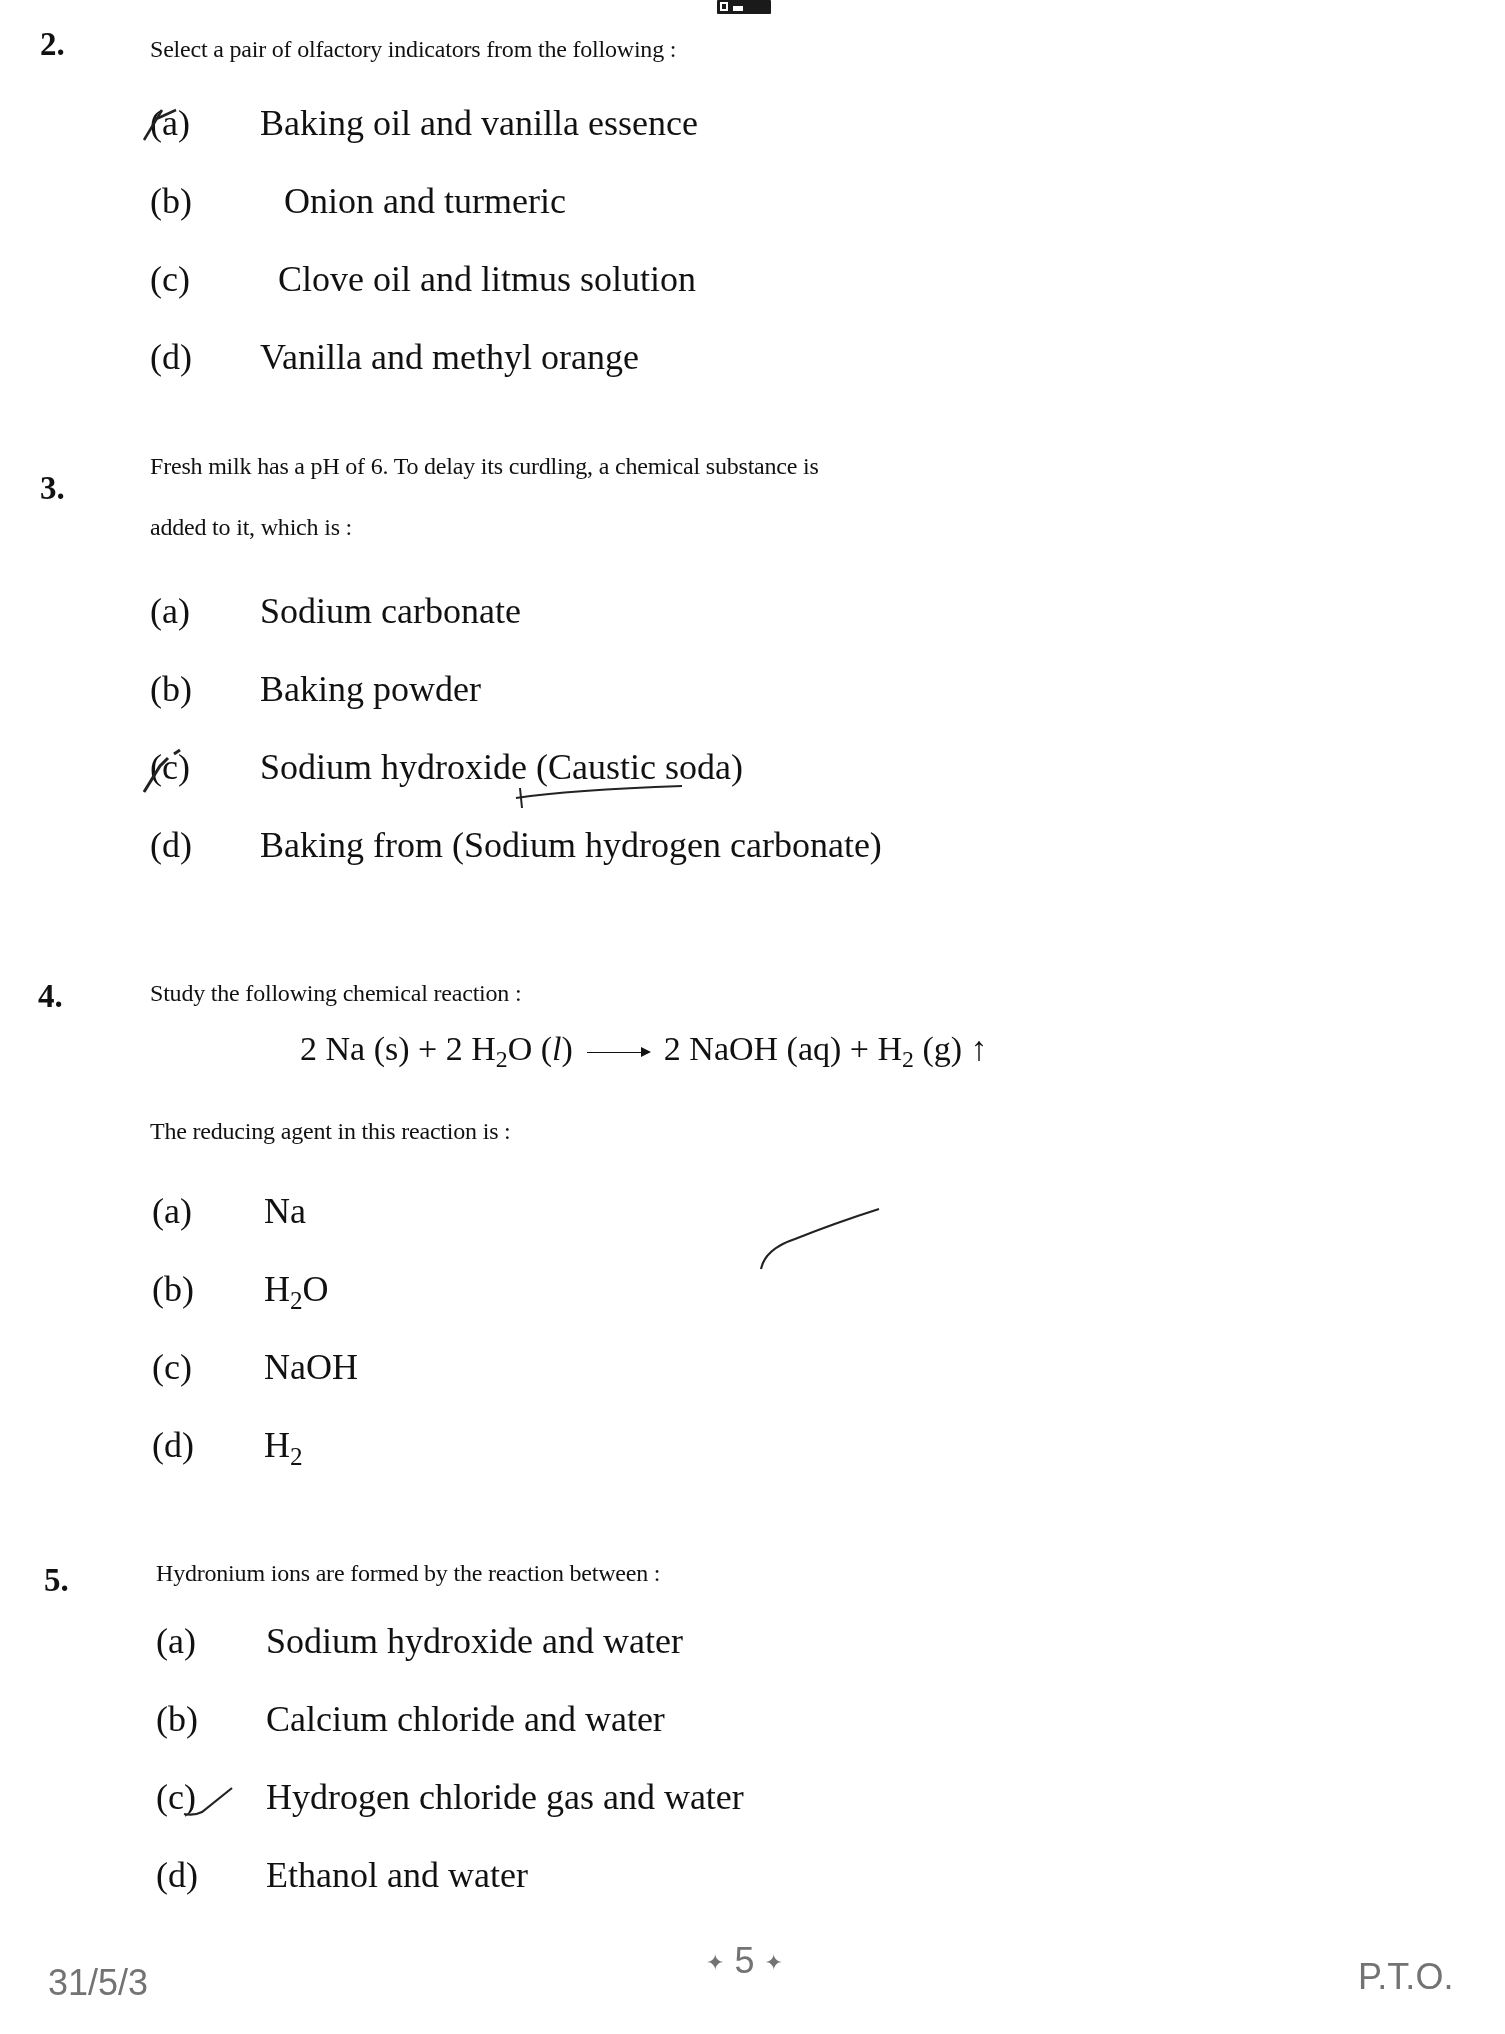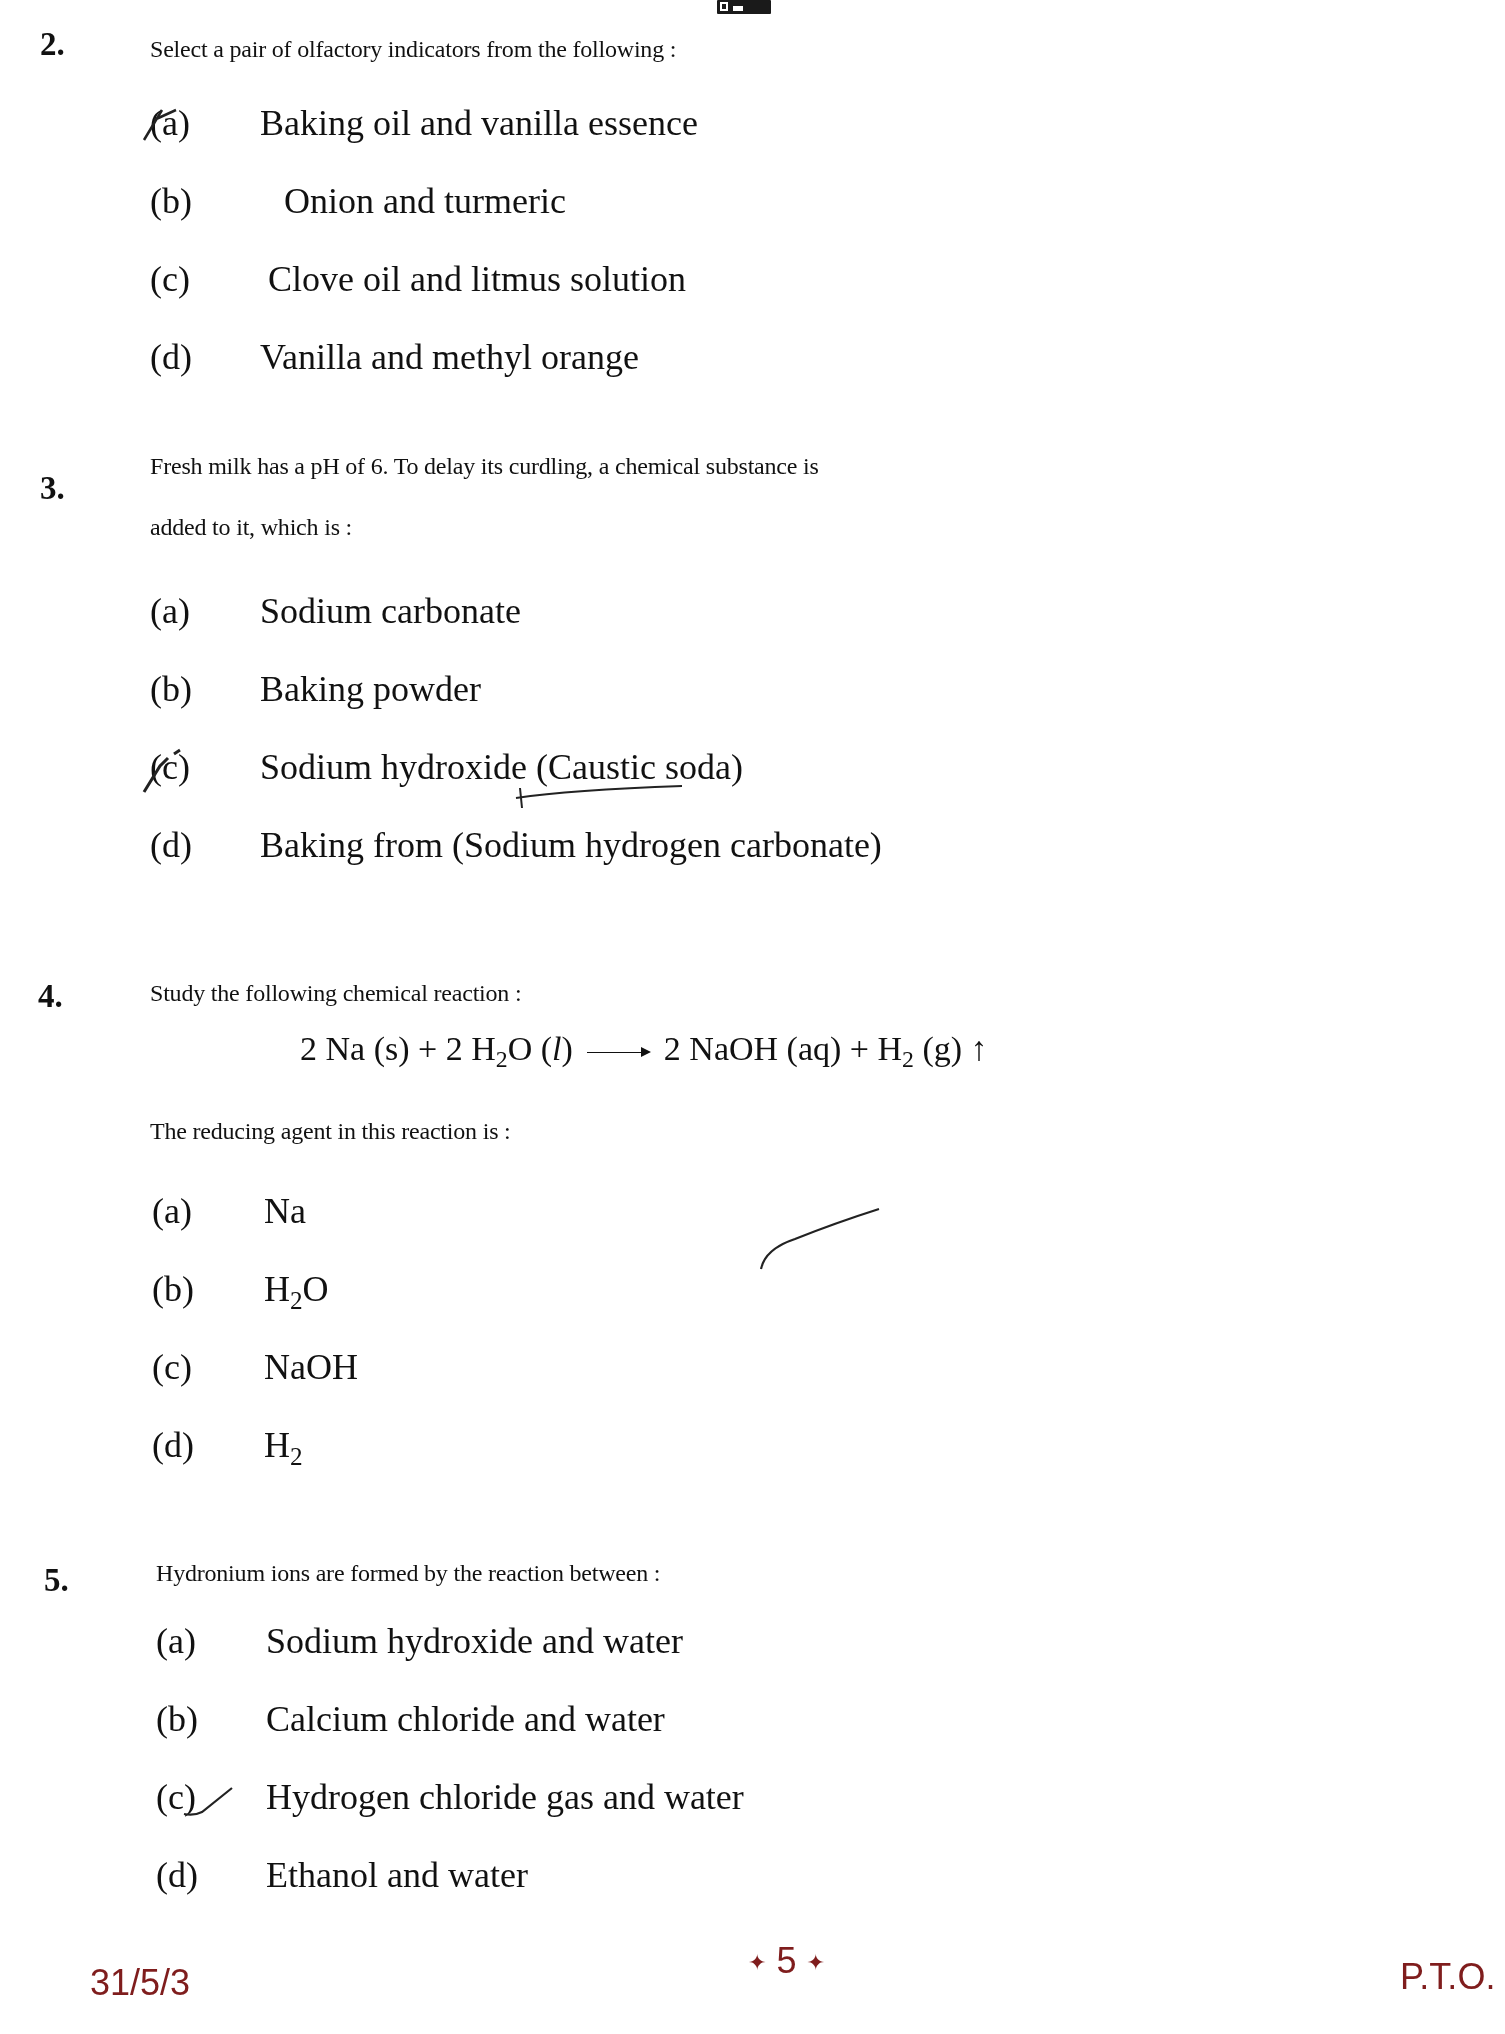--- a/index.html
+++ b/index.html
@@ -129,7 +129,7 @@
   </div>
   <div class="opt" style="left:150px; top:258px;">
     <span class="opt-letter">(c)</span>
-    <span class="opt-text" style="left:118px;font-family:Liberation Serif, serif;">Clove oil and litmus solution</span>
+    <span class="opt-text" style="left:128px;font-family:Liberation Serif, serif;">Clove oil and litmus solution</span>
   </div>
   <div class="opt" style="left:150px; top:336px;">
     <span class="opt-letter">(d)</span>

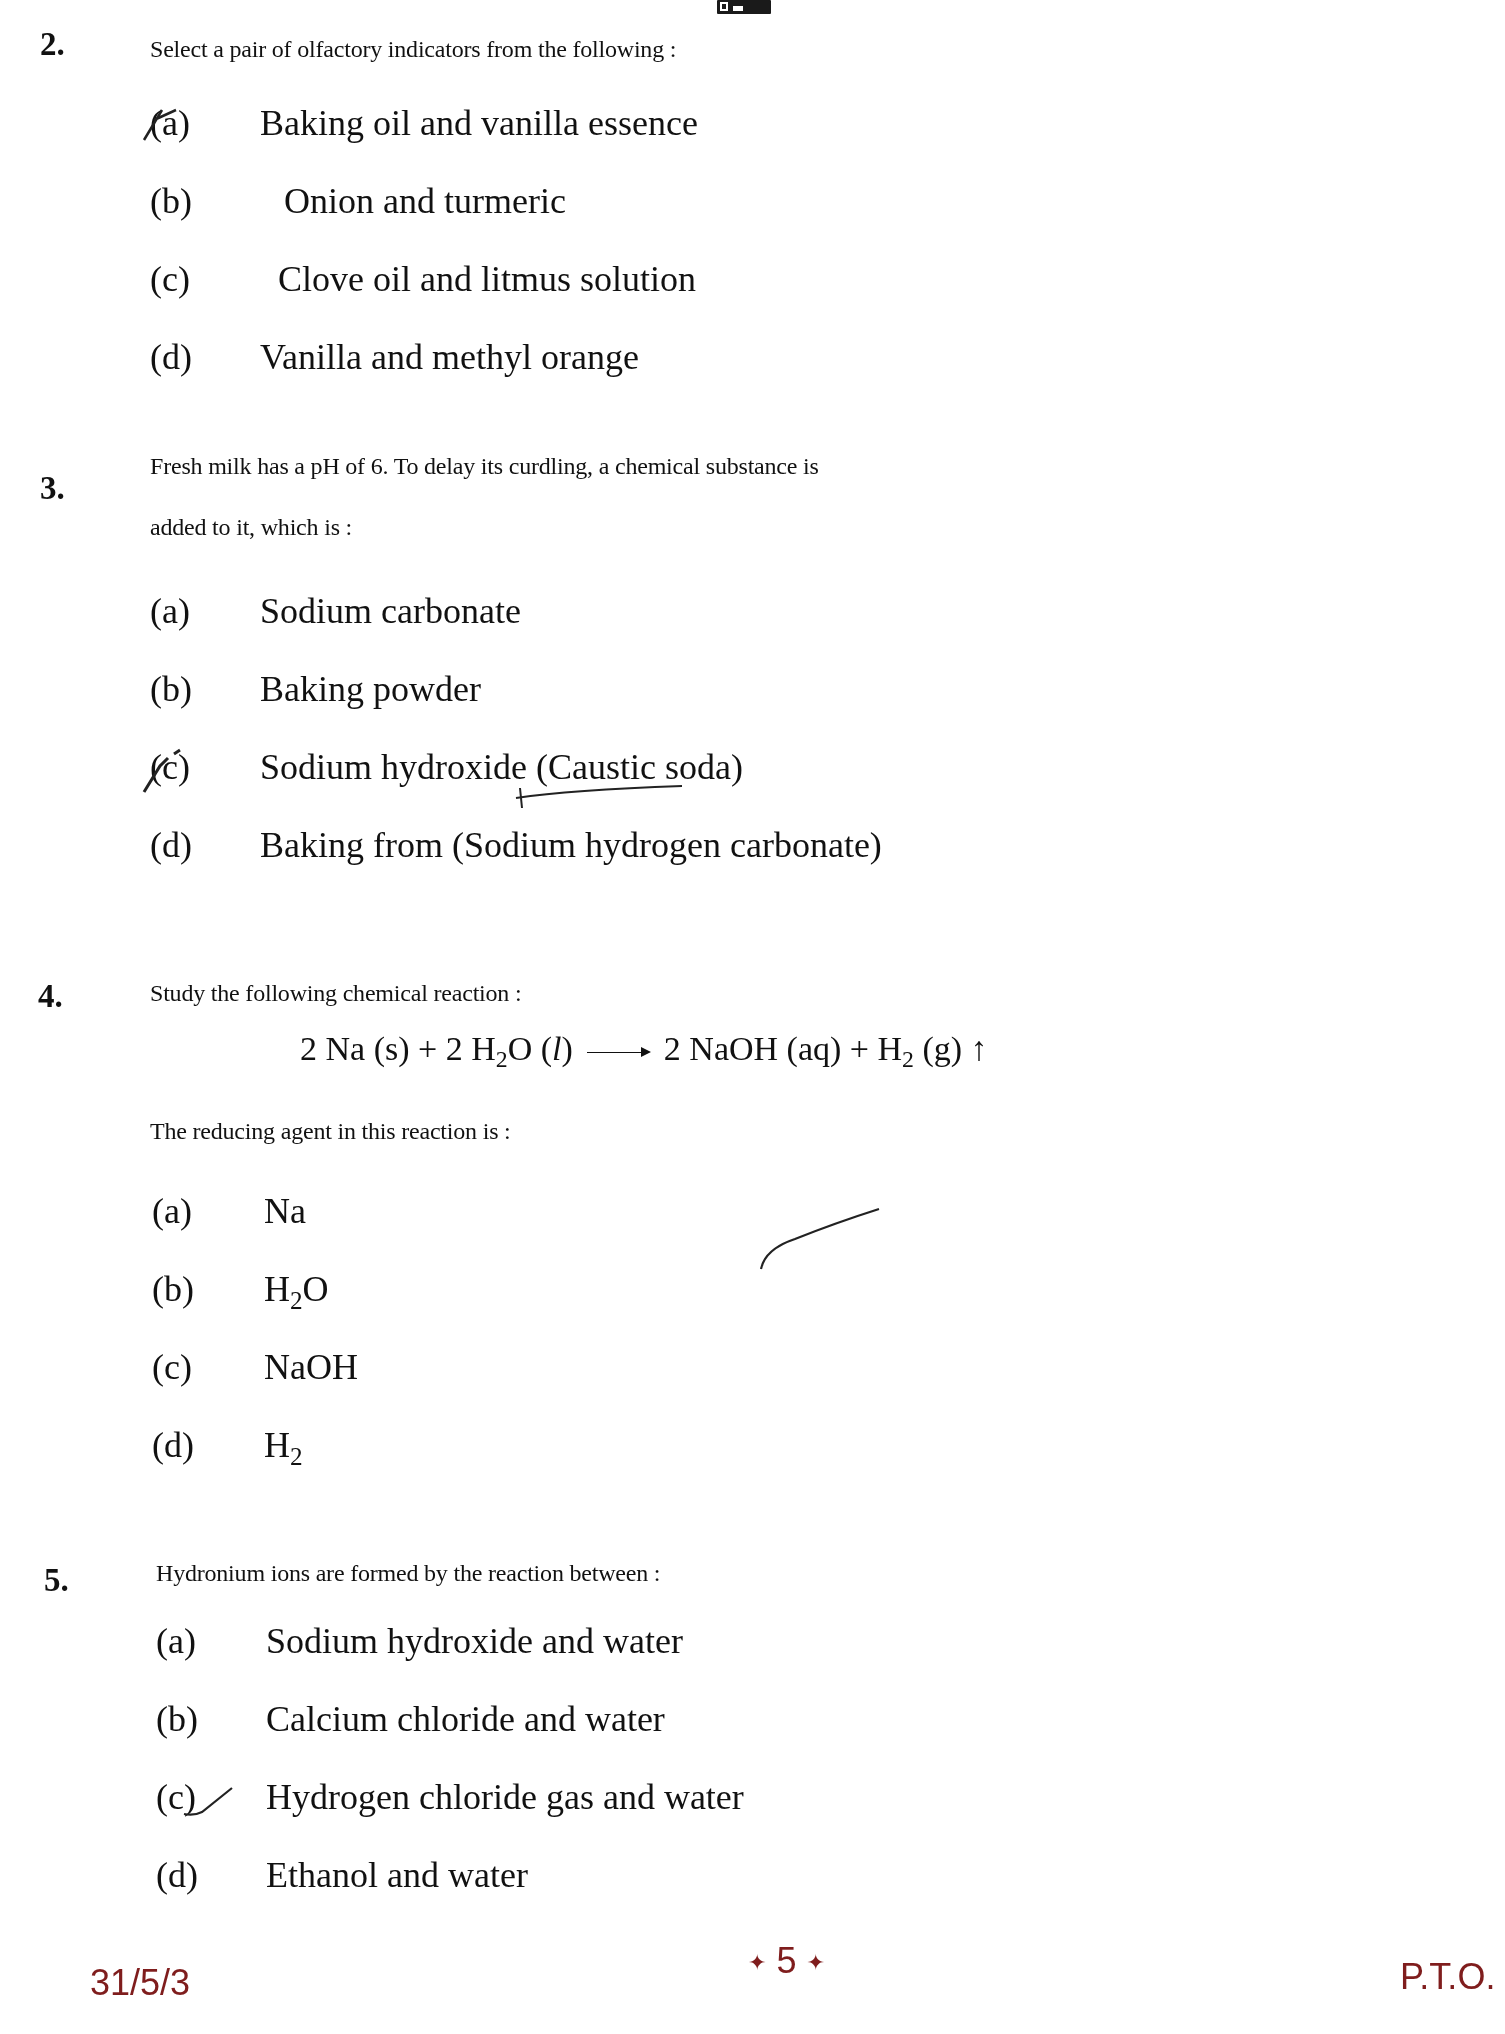--- a/index.html
+++ b/index.html
@@ -102,8 +102,7 @@
       position: absolute;
       font-family: "Liberation Sans", sans-serif;
       font-size: 36px;
-      color: #7f1d1d;
-      margin-left: 42px;
+      color: #737373;
     }
     .pen-mark {
       position: absolute;

